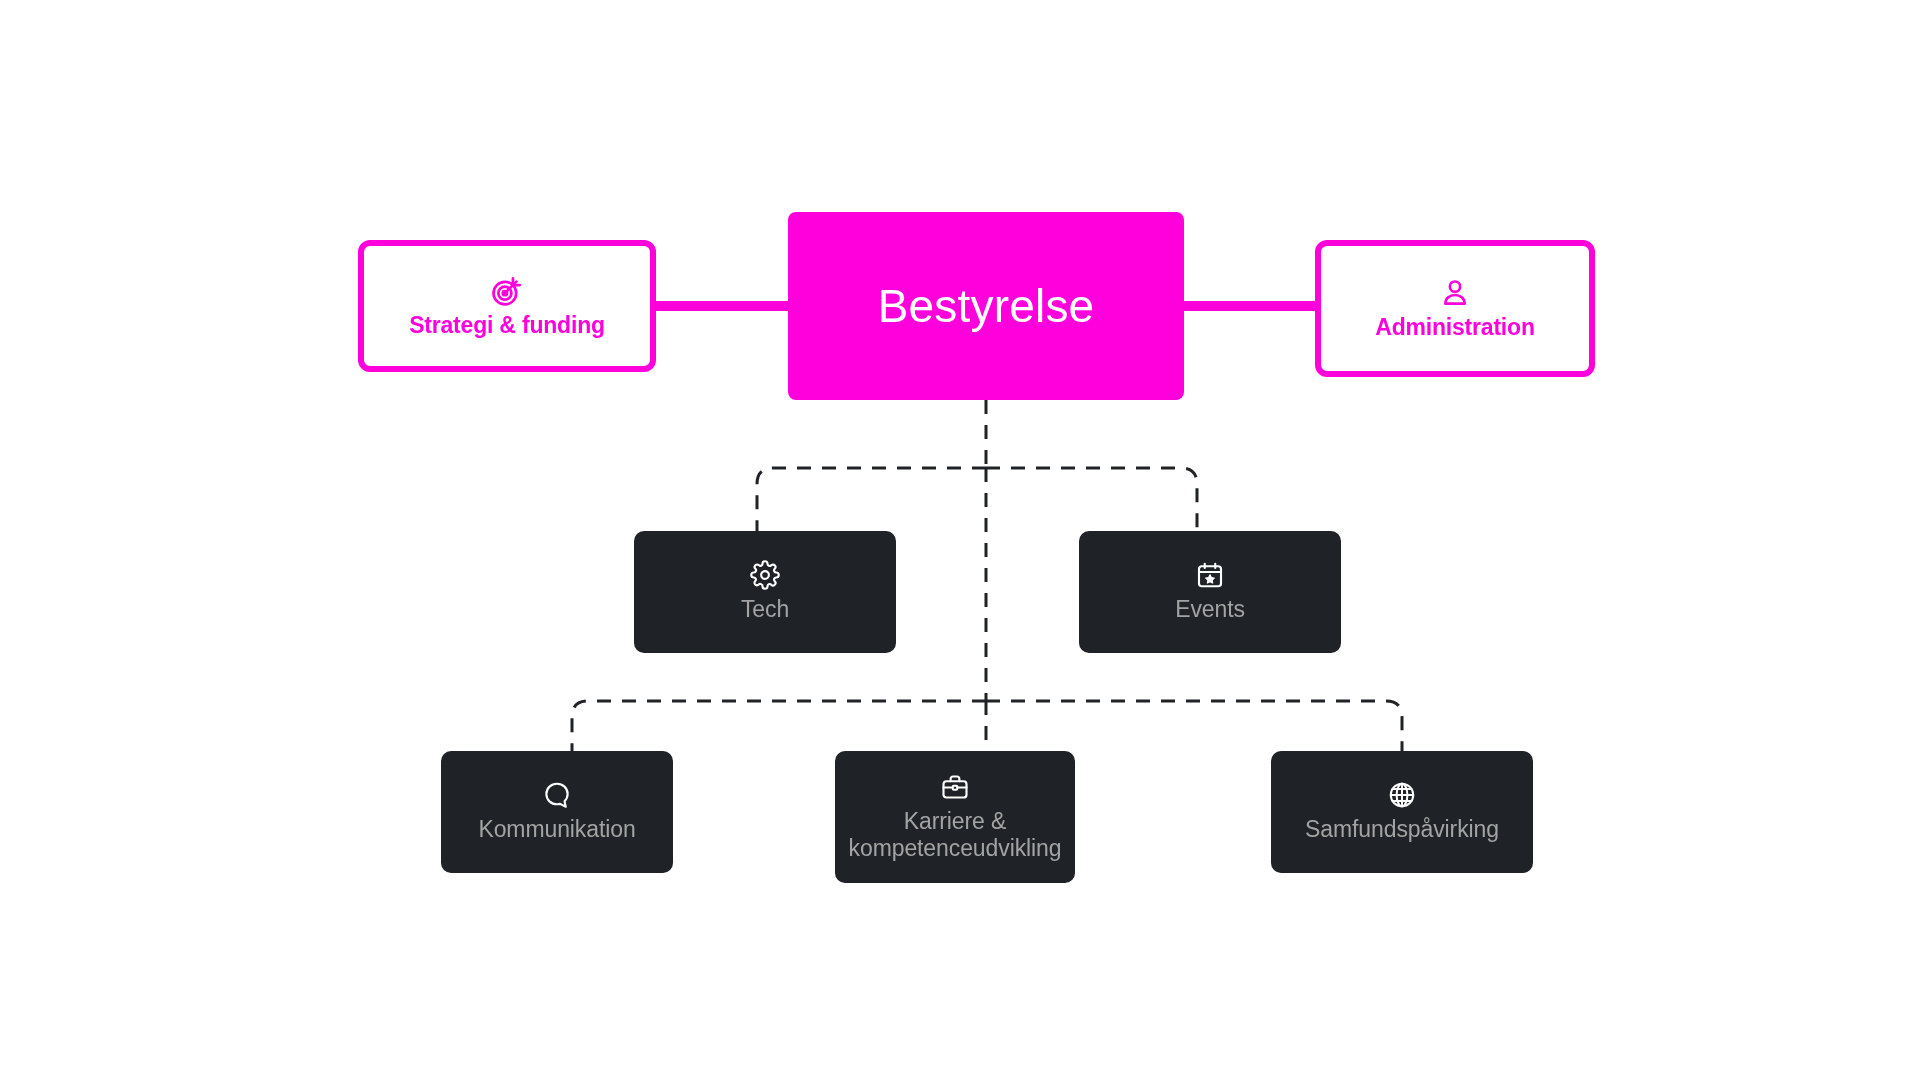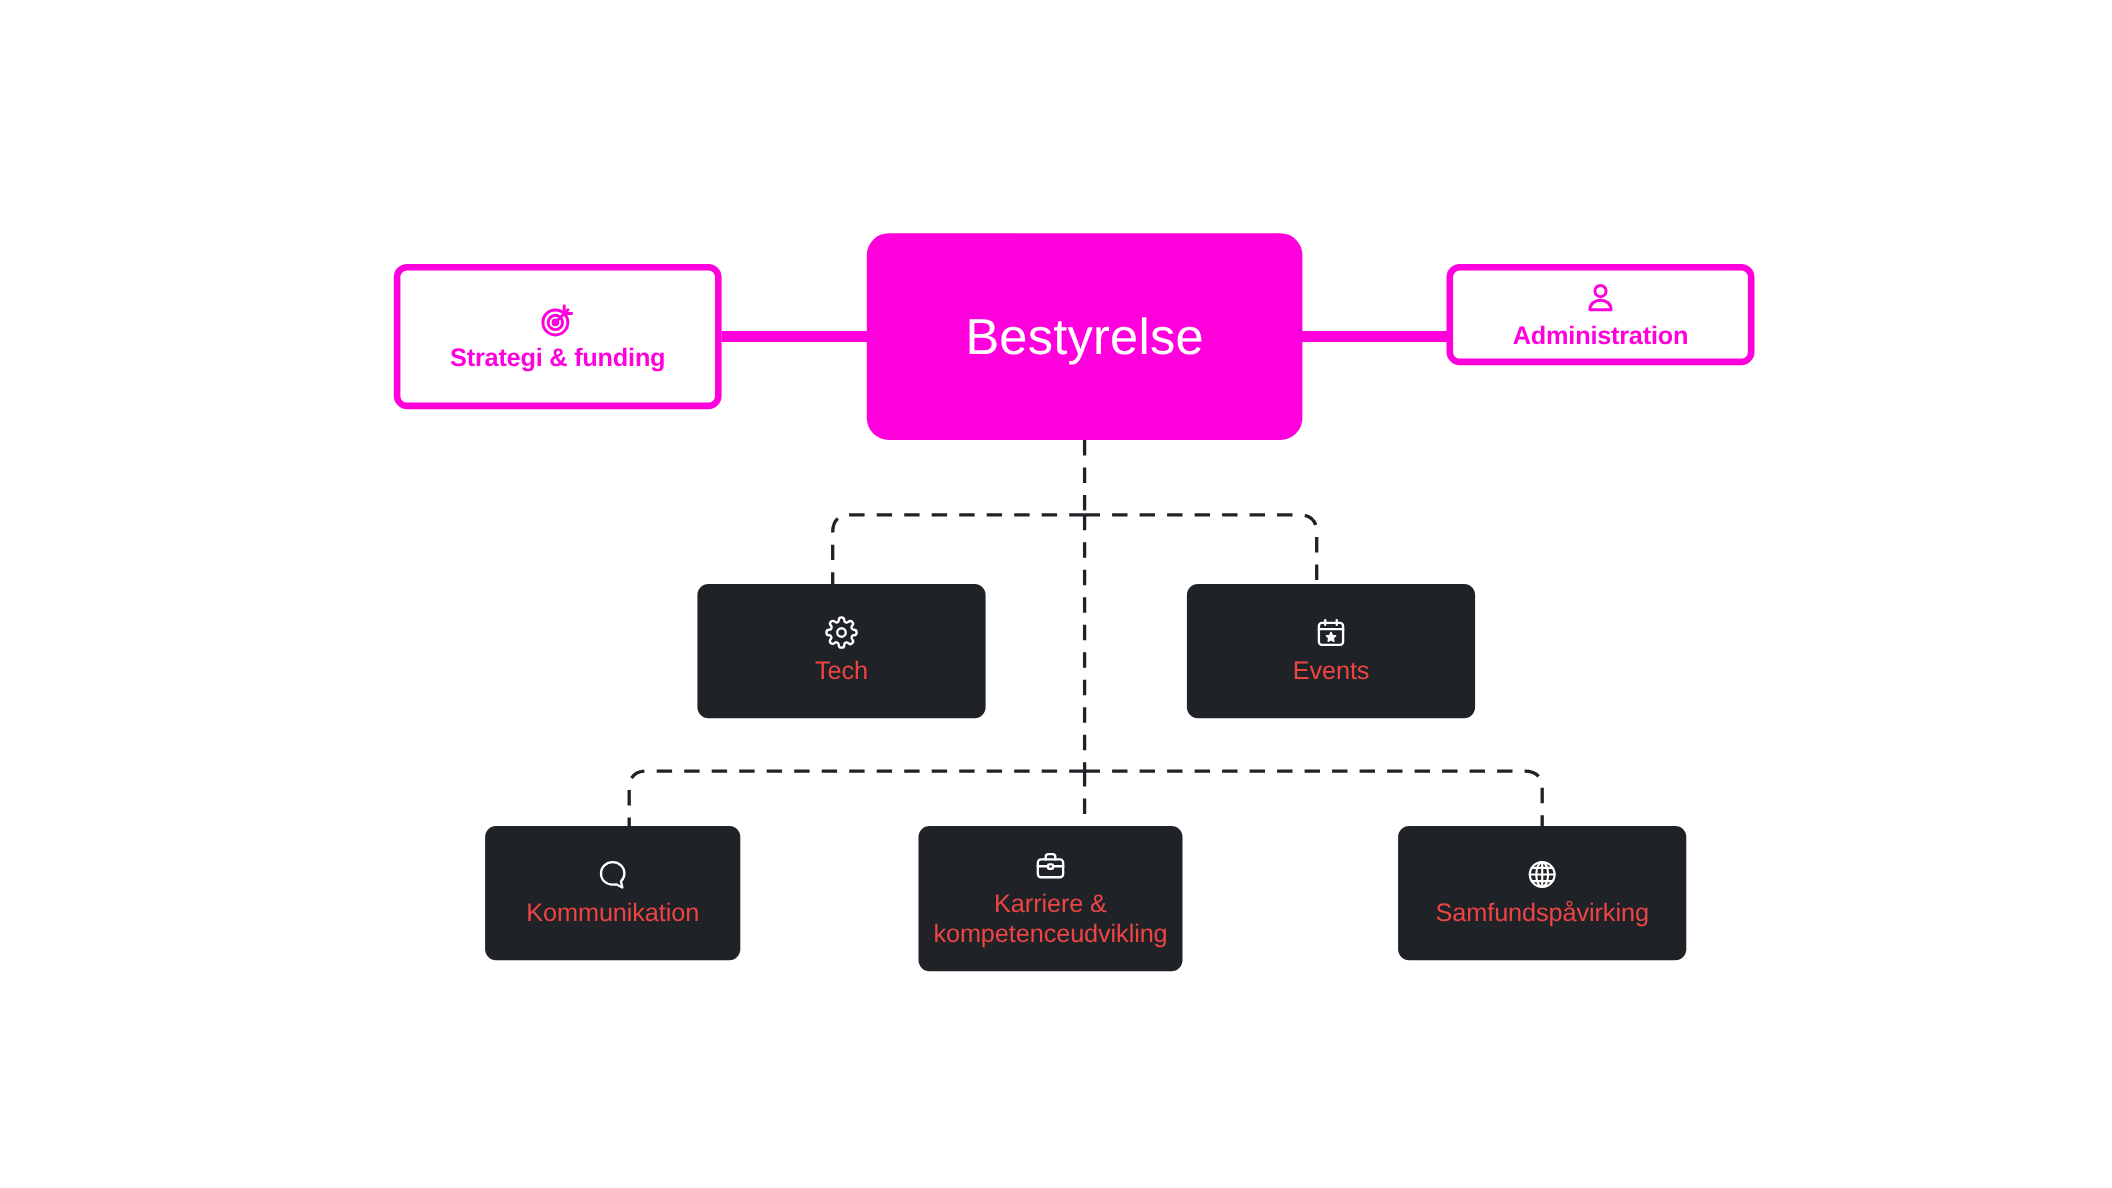--- a/index.html
+++ b/index.html
@@ -45,7 +45,7 @@
   
   .node-root {
     background: #FF00DD;
-    border-radius: 20px;
+    border-radius: 8px;
   }
   .node-root .node-label {
     color: #ffffff;

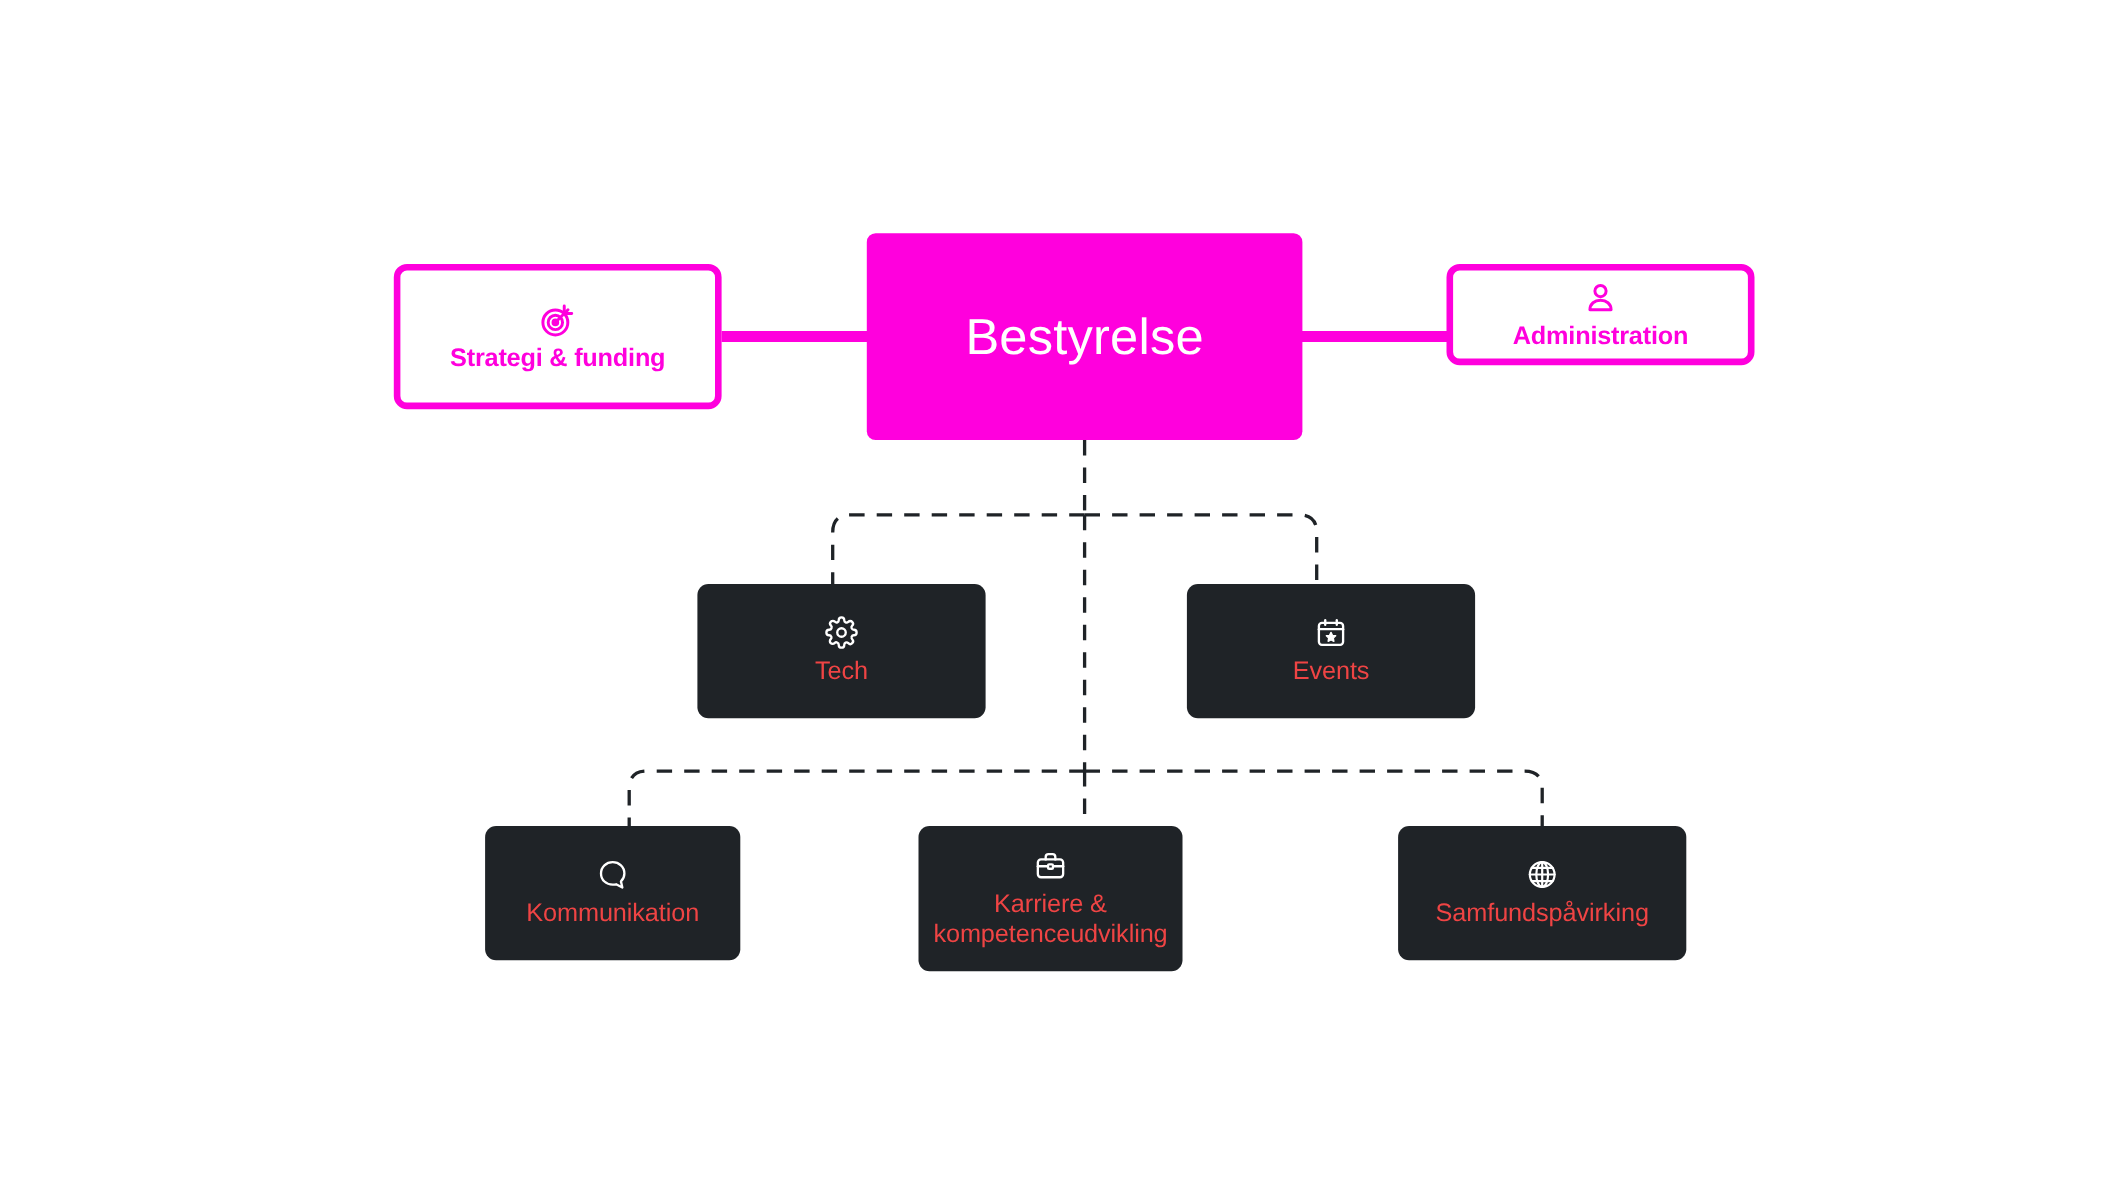--- a/index.html
+++ b/index.html
@@ -133,7 +133,7 @@
     <span class="node-label">Strategi &amp; funding</span>
   </div>
 
-  <div class="node node-outline" style="left:1315px; top:240px; width:280px; height:92px;">
+  <div class="node node-outline" style="left:1315px; top:240px; width:280px; height:137px;">
     <span class="node-icon">
       <svg width="34" height="34" viewBox="0 0 24 24" fill="none" stroke="#FF00DD" stroke-width="1.9" stroke-linecap="round" stroke-linejoin="round">
         <circle cx="12" cy="7.5" r="3.6"></circle>

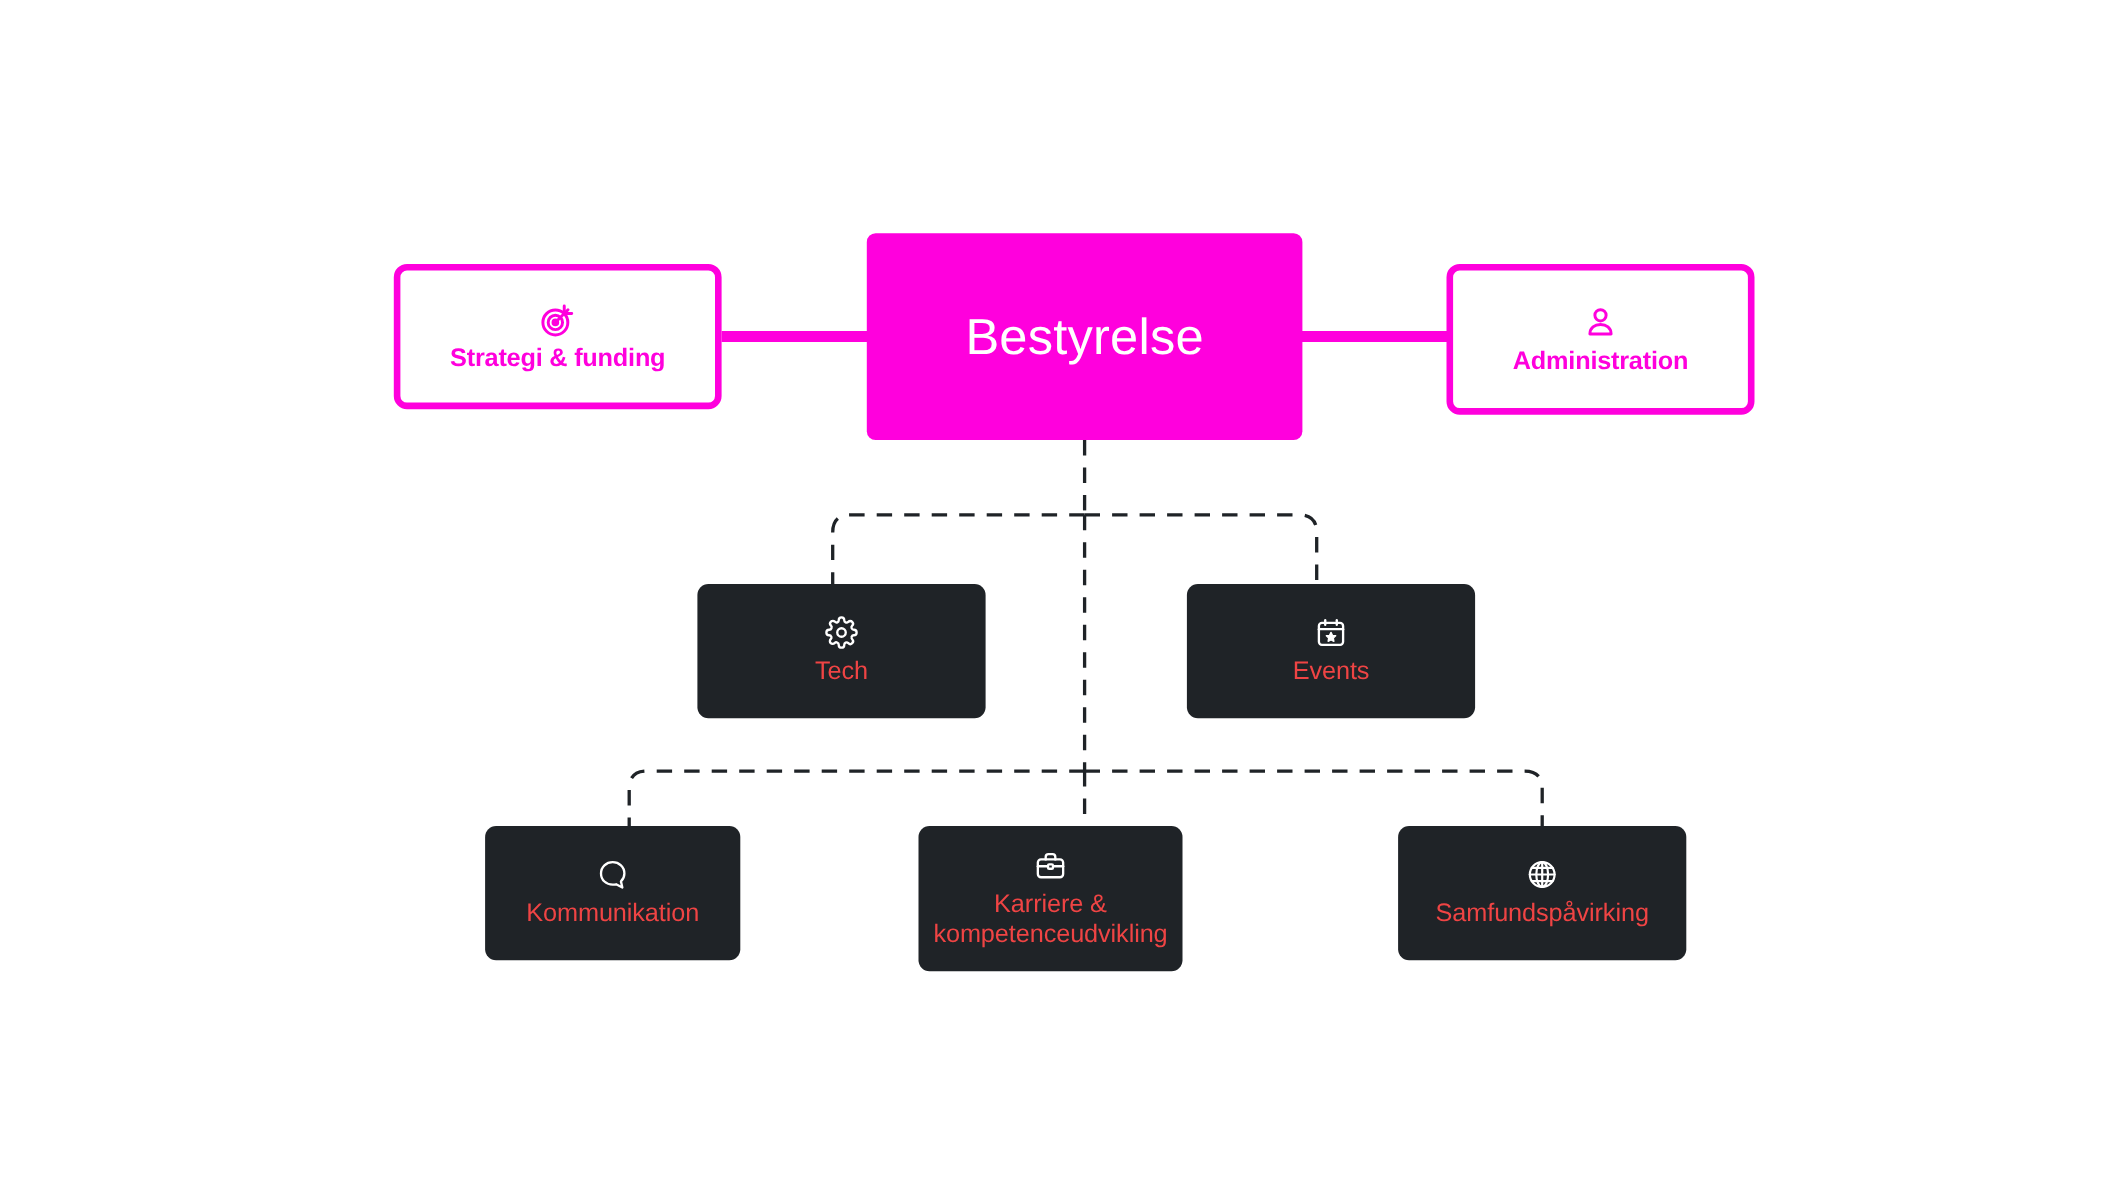--- a/index.html
+++ b/index.html
@@ -79,7 +79,7 @@
     border-radius: 10px;
   }
   .node-dark .node-label {
-    color: #ef4444;
+    color: #a3a3a3;
     font-size: 23px;
     font-weight: 400;
     line-height: 1.18;

